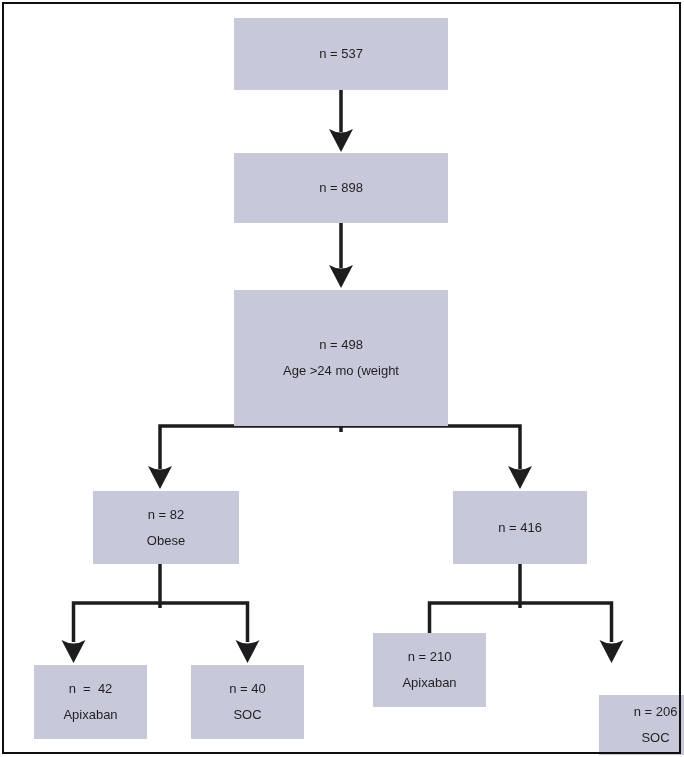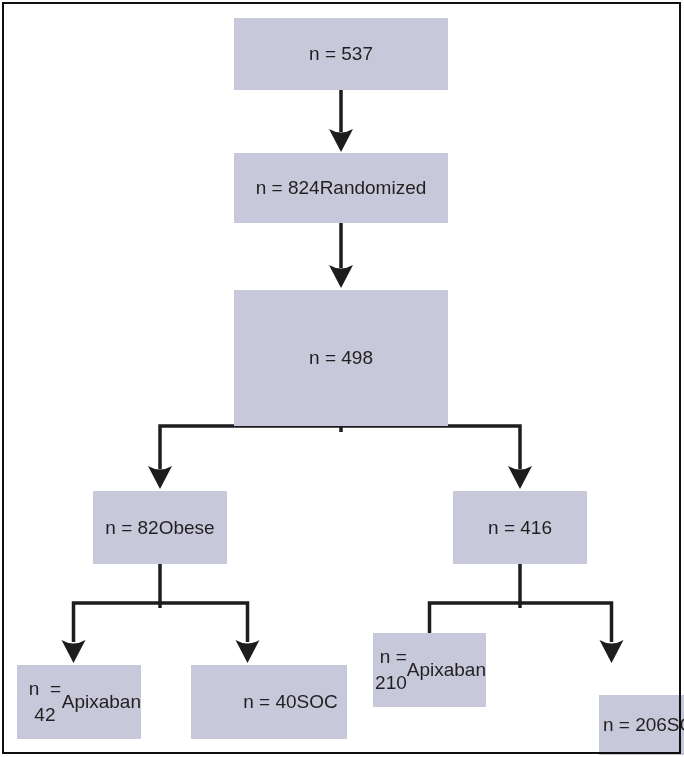--- a/index.html
+++ b/index.html
@@ -32,9 +32,9 @@
     position:absolute;
     background:var(--box-fill,#c7c8da);
     color:var(--text,#231f20);
-    display:flex;flex-direction:row;
+    display:flex;flex-direction:column;
     justify-content:center;align-items:center;
-    font-size:19px;line-height:26px;
+    font-size:13px;line-height:26px;
     text-align:center;
   }
   .node .nline{white-space:pre-wrap;}

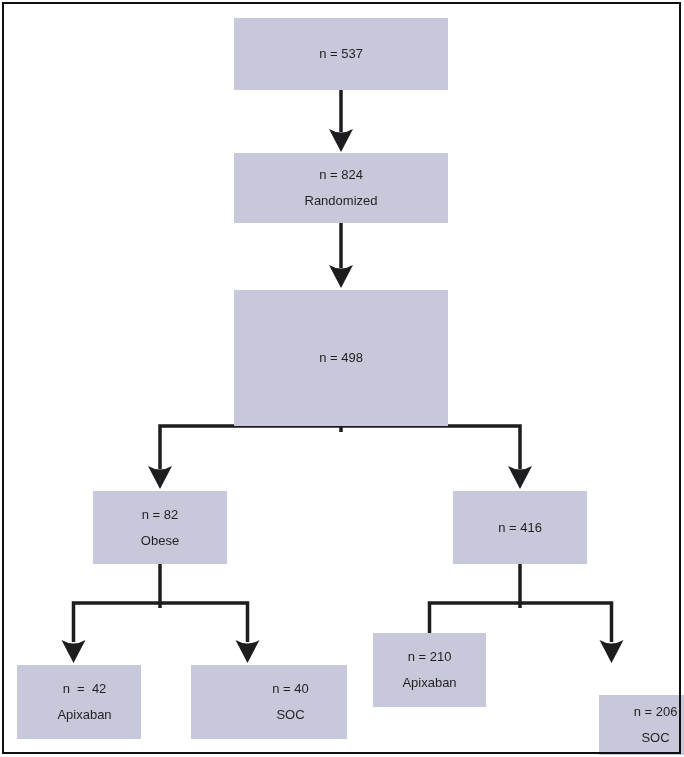--- a/index.html
+++ b/index.html
@@ -86,7 +86,7 @@
   </div>
 
   <div class="node" style="left:234px;top:153px;width:214px;height:70px;">
-    <div class="nline">n = 824</div>
+    <div class="nline">n = 898</div>
     <div class="nline">Randomized</div>
   </div>
 

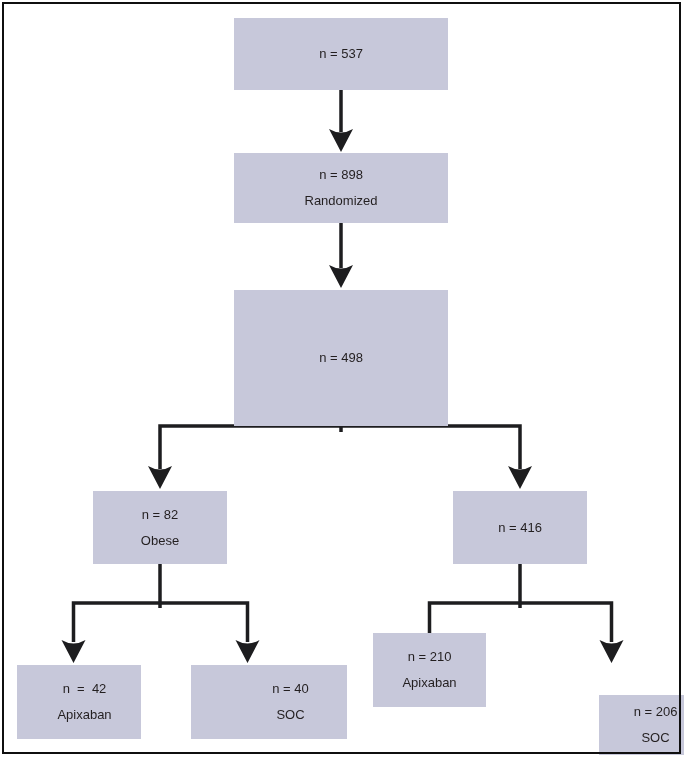--- a/index.html
+++ b/index.html
@@ -87,7 +87,6 @@
 
   <div class="node" style="left:234px;top:153px;width:214px;height:70px;">
     <div class="nline">n = 898</div>
-    <div class="nline">Randomized</div>
   </div>
 
   <div class="node" style="left:234px;top:290px;width:214px;height:136px;">

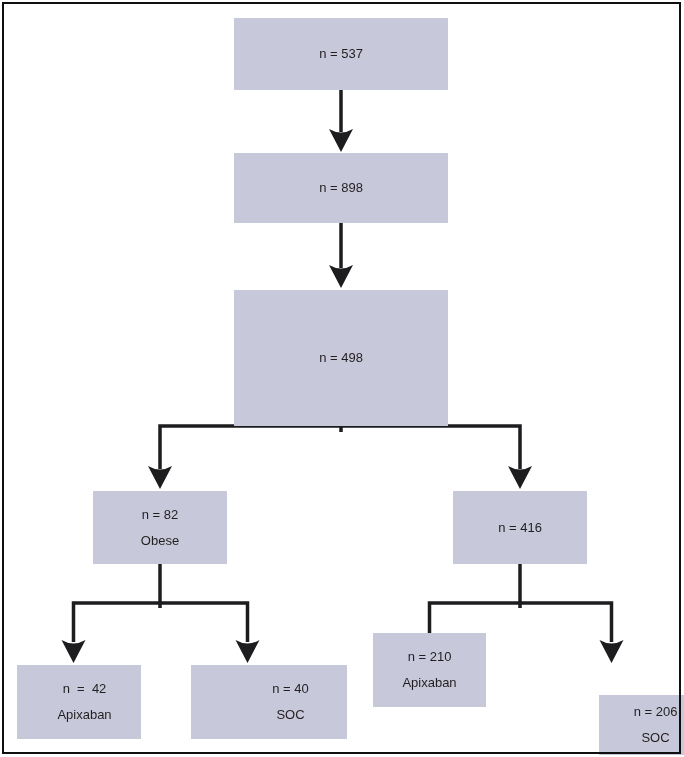--- a/index.html
+++ b/index.html
@@ -91,6 +91,7 @@
 
   <div class="node" style="left:234px;top:290px;width:214px;height:136px;">
     <div class="nline">n = 498</div>
+    <div class="nline">Age &gt;24 mo (weight</div>
   </div>
 
   <div class="node" style="left:93px;top:491px;width:134px;height:73px;">

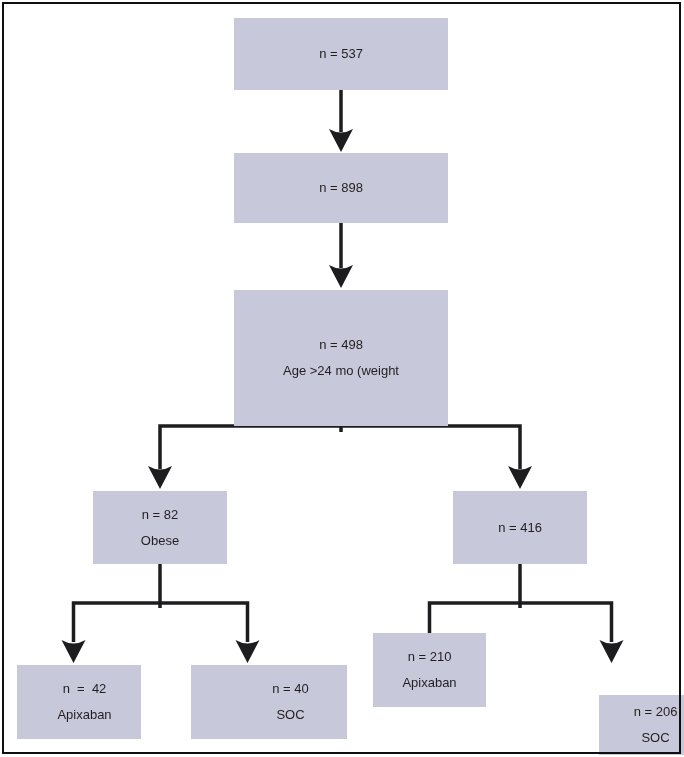--- a/index.html
+++ b/index.html
@@ -94,7 +94,7 @@
     <div class="nline">Age &gt;24 mo (weight</div>
   </div>
 
-  <div class="node" style="left:93px;top:491px;width:134px;height:73px;">
+  <div class="node" style="left:93px;top:491px;width:146px;height:73px;">
     <div class="nline">n = 82</div>
     <div class="nline">Obese</div>
   </div>

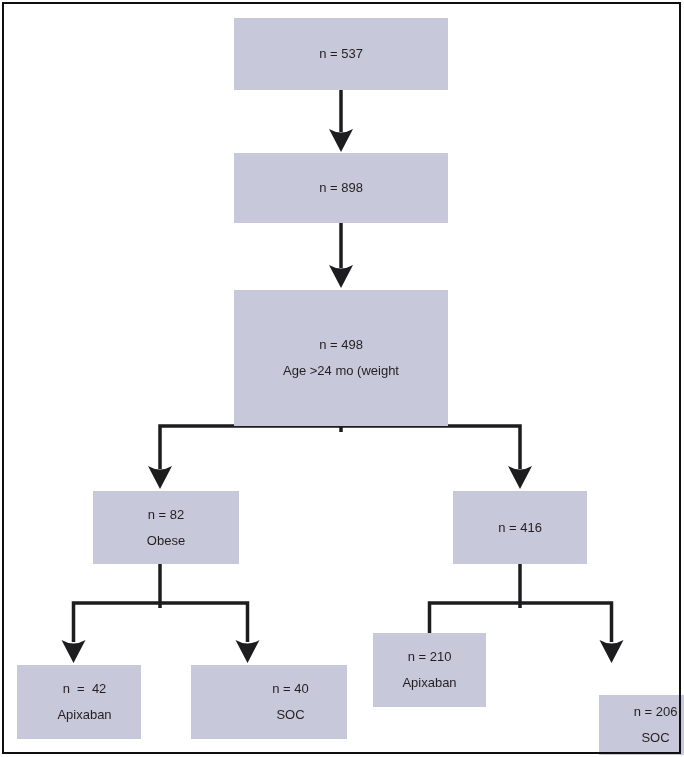--- a/index.html
+++ b/index.html
@@ -103,7 +103,7 @@
     <div class="nline">n = 416</div>
   </div>
 
-  <div class="node" style="left:17px;top:665px;width:113px;height:74px;padding-left:11px;">
+  <div class="node" style="left:34px;top:665px;width:113px;height:74px;">
     <div class="nline">n  =  42</div>
     <div class="nline">Apixaban</div>
   </div>

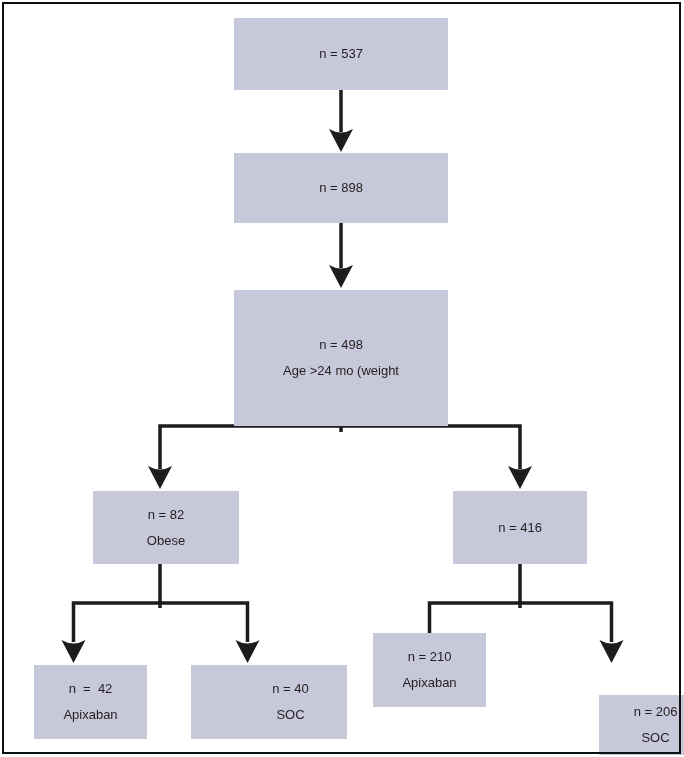--- a/index.html
+++ b/index.html
@@ -108,7 +108,7 @@
     <div class="nline">Apixaban</div>
   </div>
 
-  <div class="node" style="left:191px;top:665px;width:113px;height:74px;padding-left:43px;">
+  <div class="node" style="left:191px;top:665px;width:113px;height:74px;">
     <div class="nline">n = 40</div>
     <div class="nline">SOC</div>
   </div>

